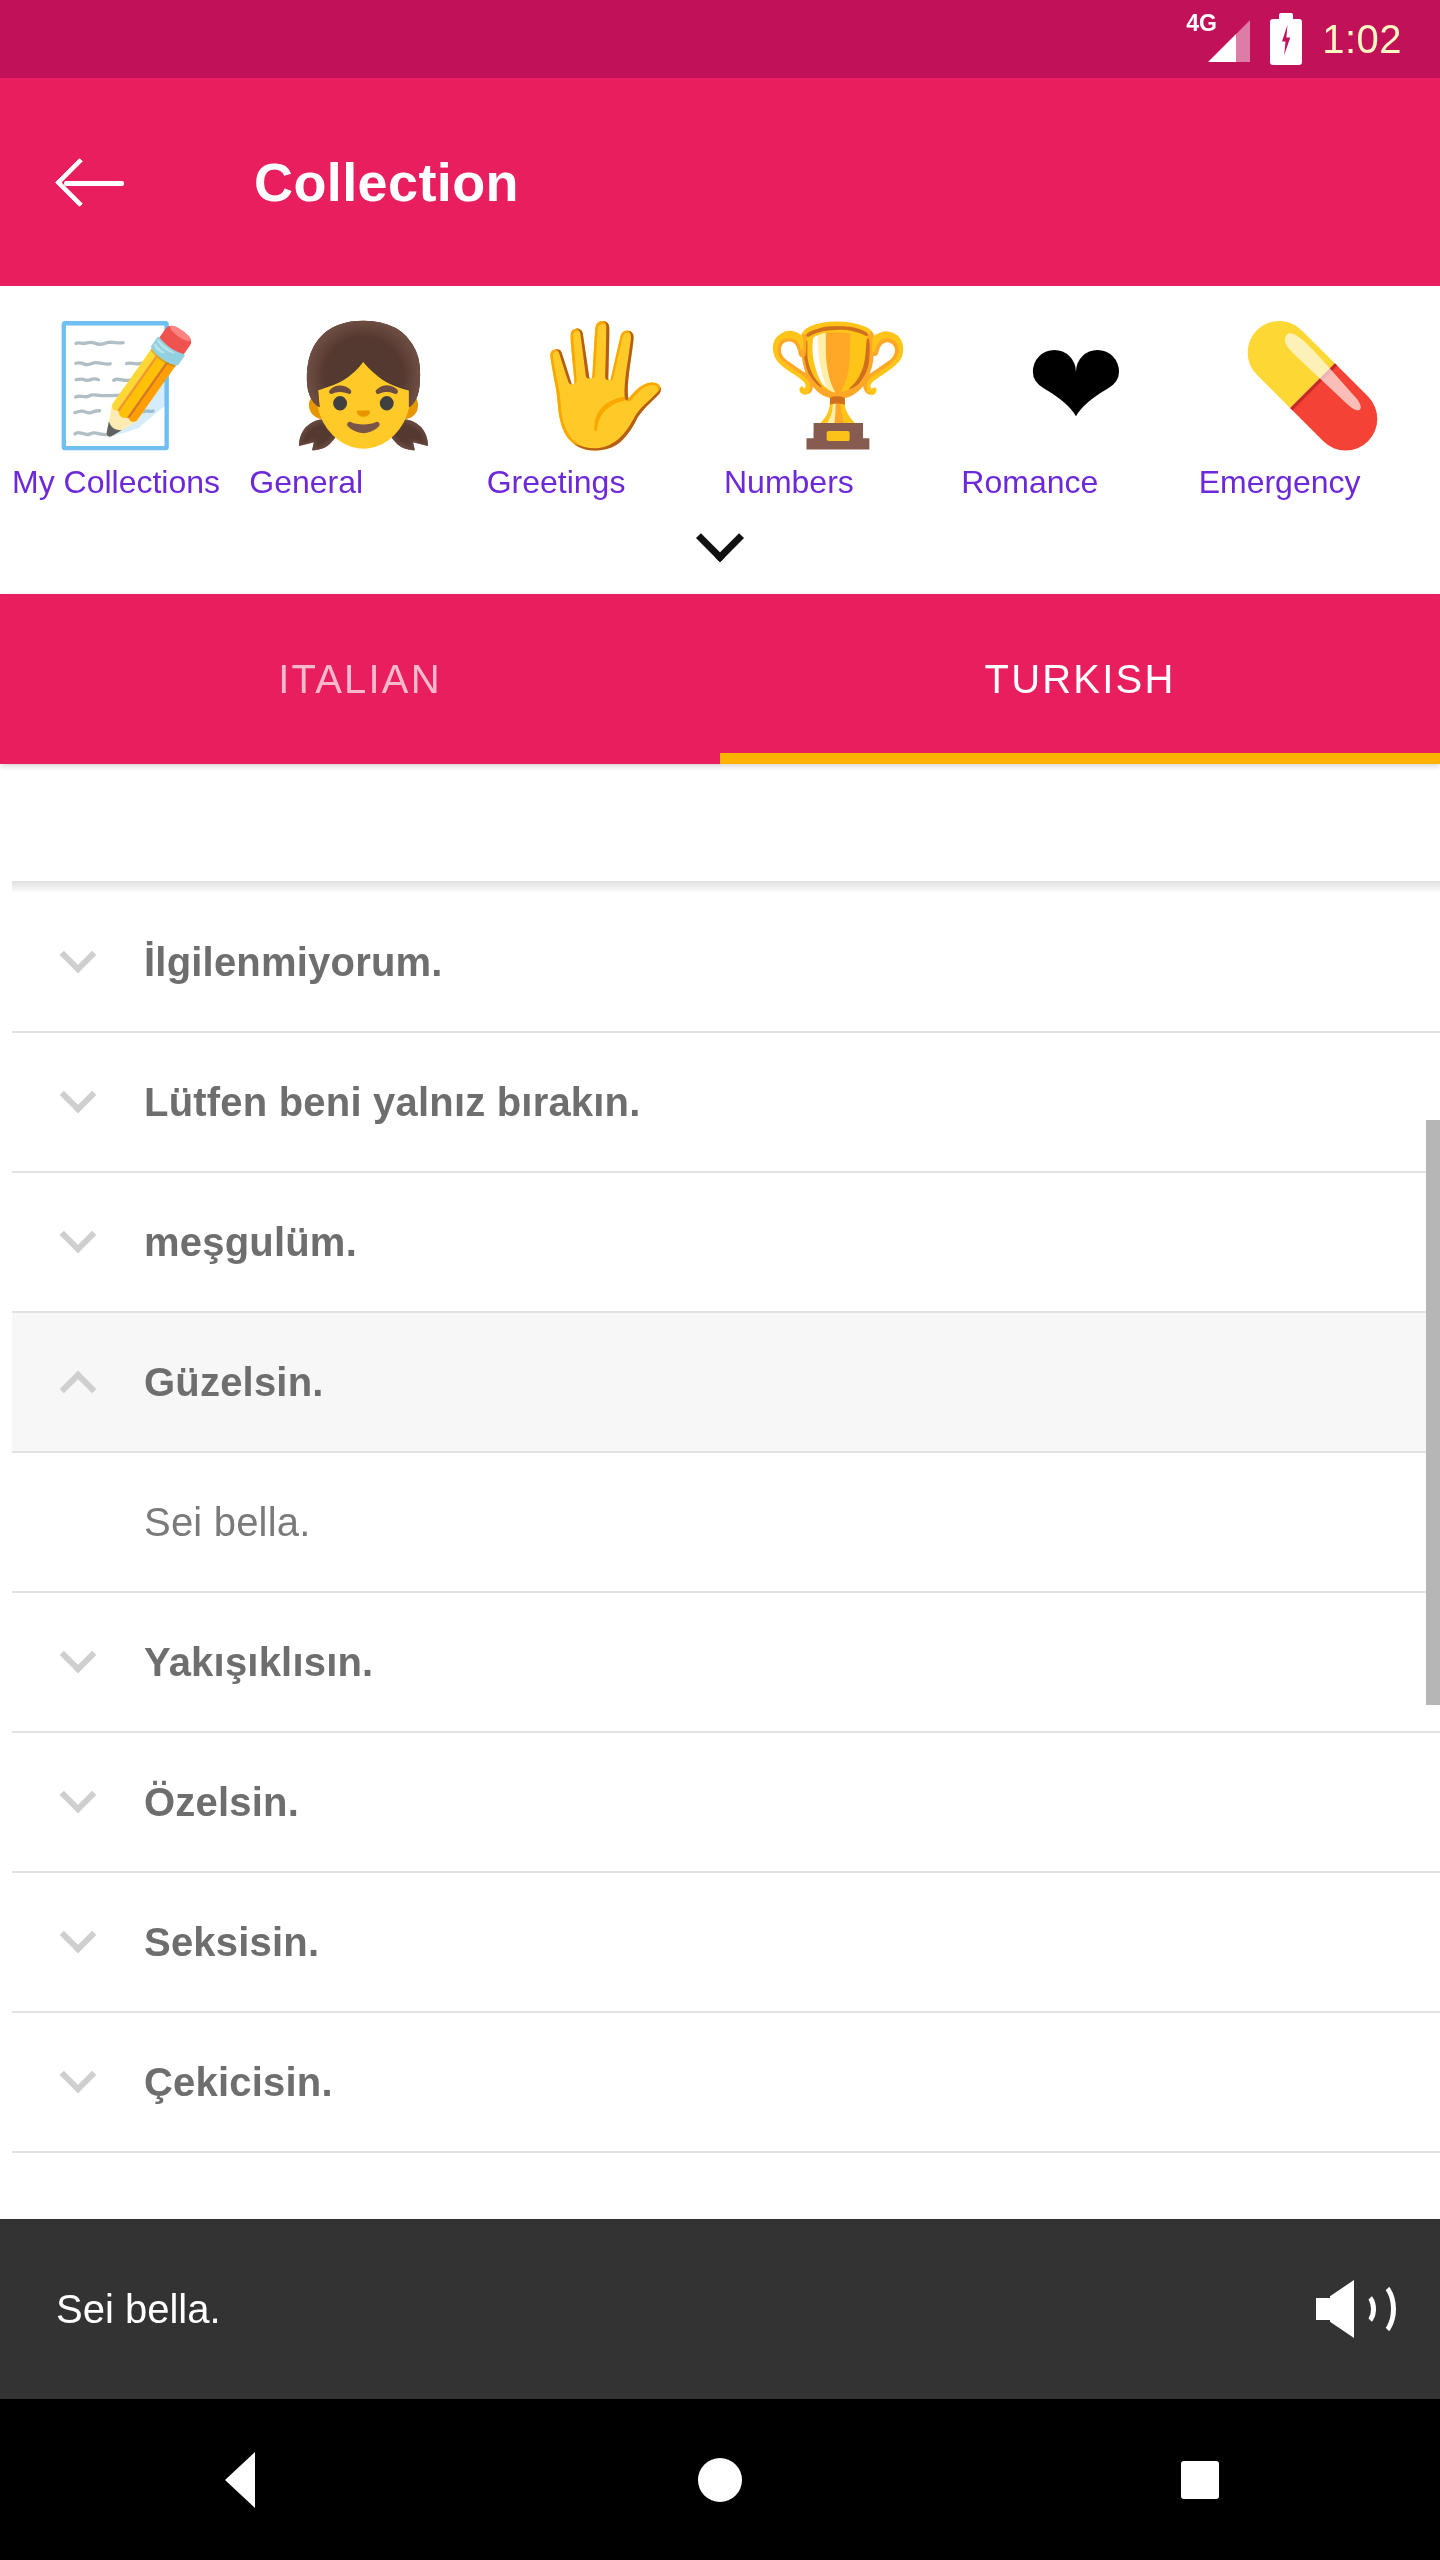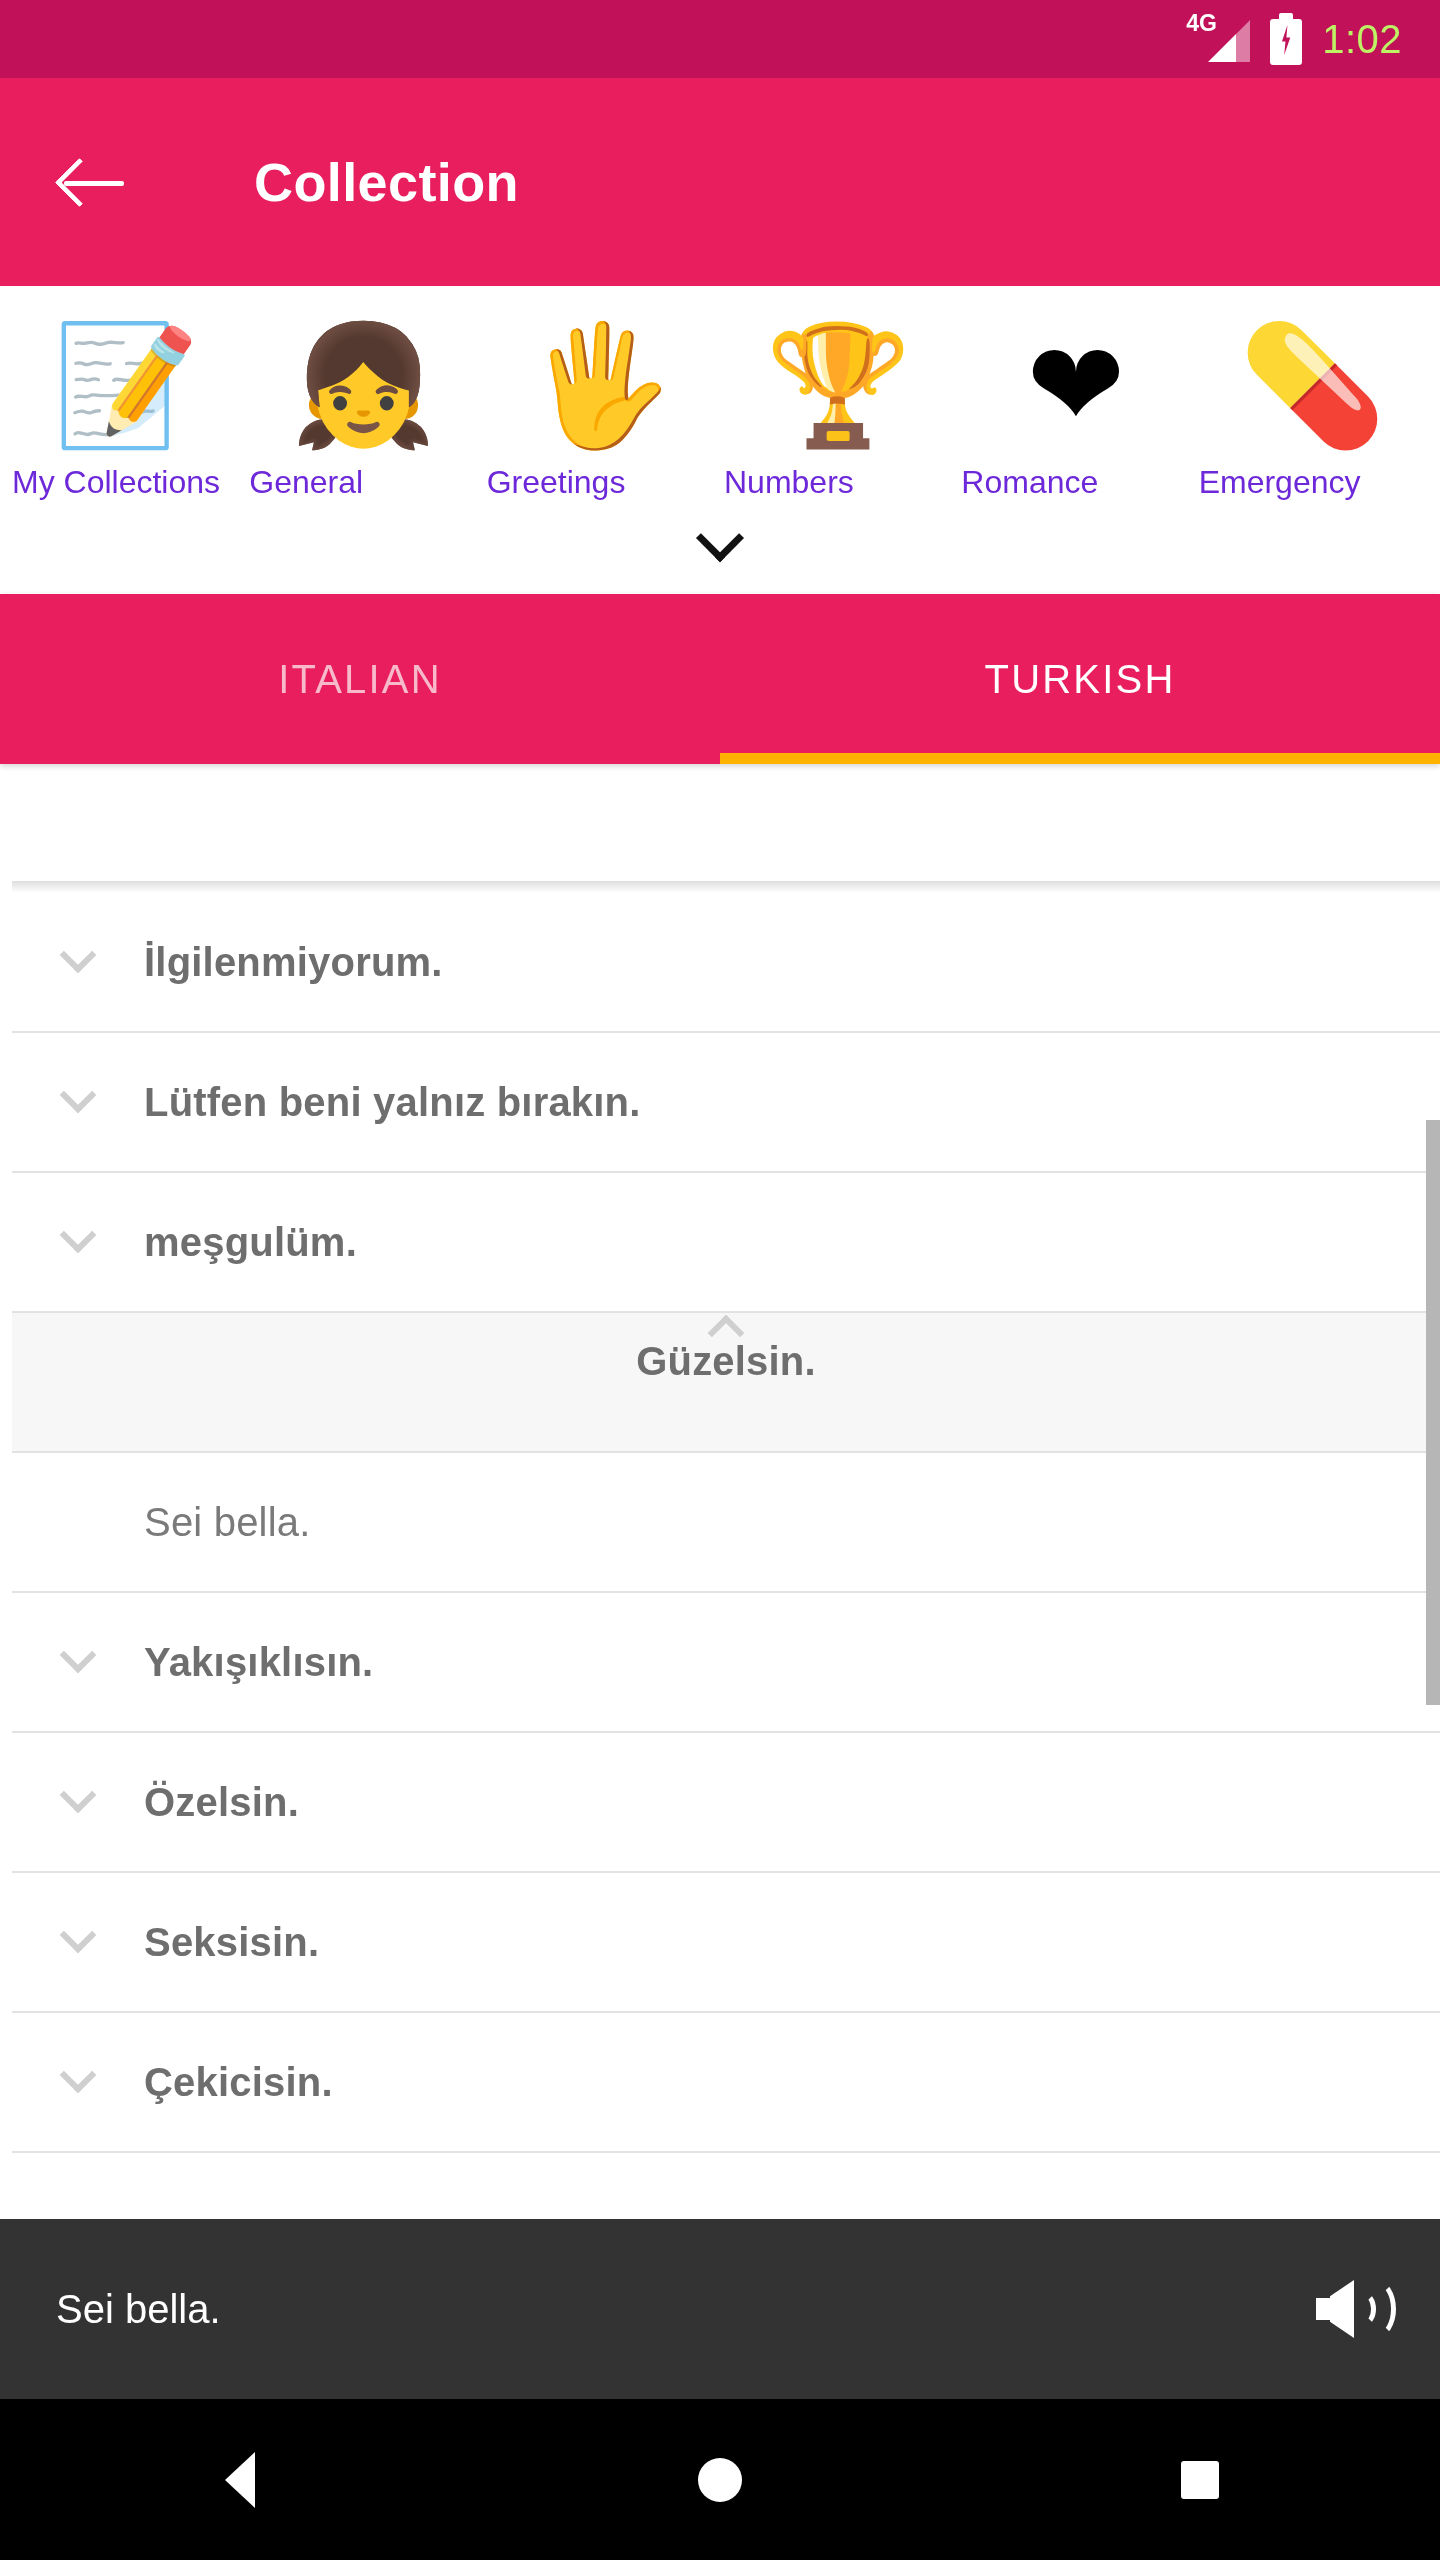--- a/index.html
+++ b/index.html
@@ -47,7 +47,7 @@
     width:13px; height:30px; background:#c11159;
     clip-path:polygon(60% 0,18% 55%,45% 55%,35% 100%,82% 42%,52% 42%);
   }
-  .clock{ font-size:40px; color:#bef264; font-weight:400; letter-spacing:.5px; }
+  .clock{ font-size:40px; color:#fef9c3; font-weight:400; letter-spacing:.5px; }
 
   
   .app-bar{

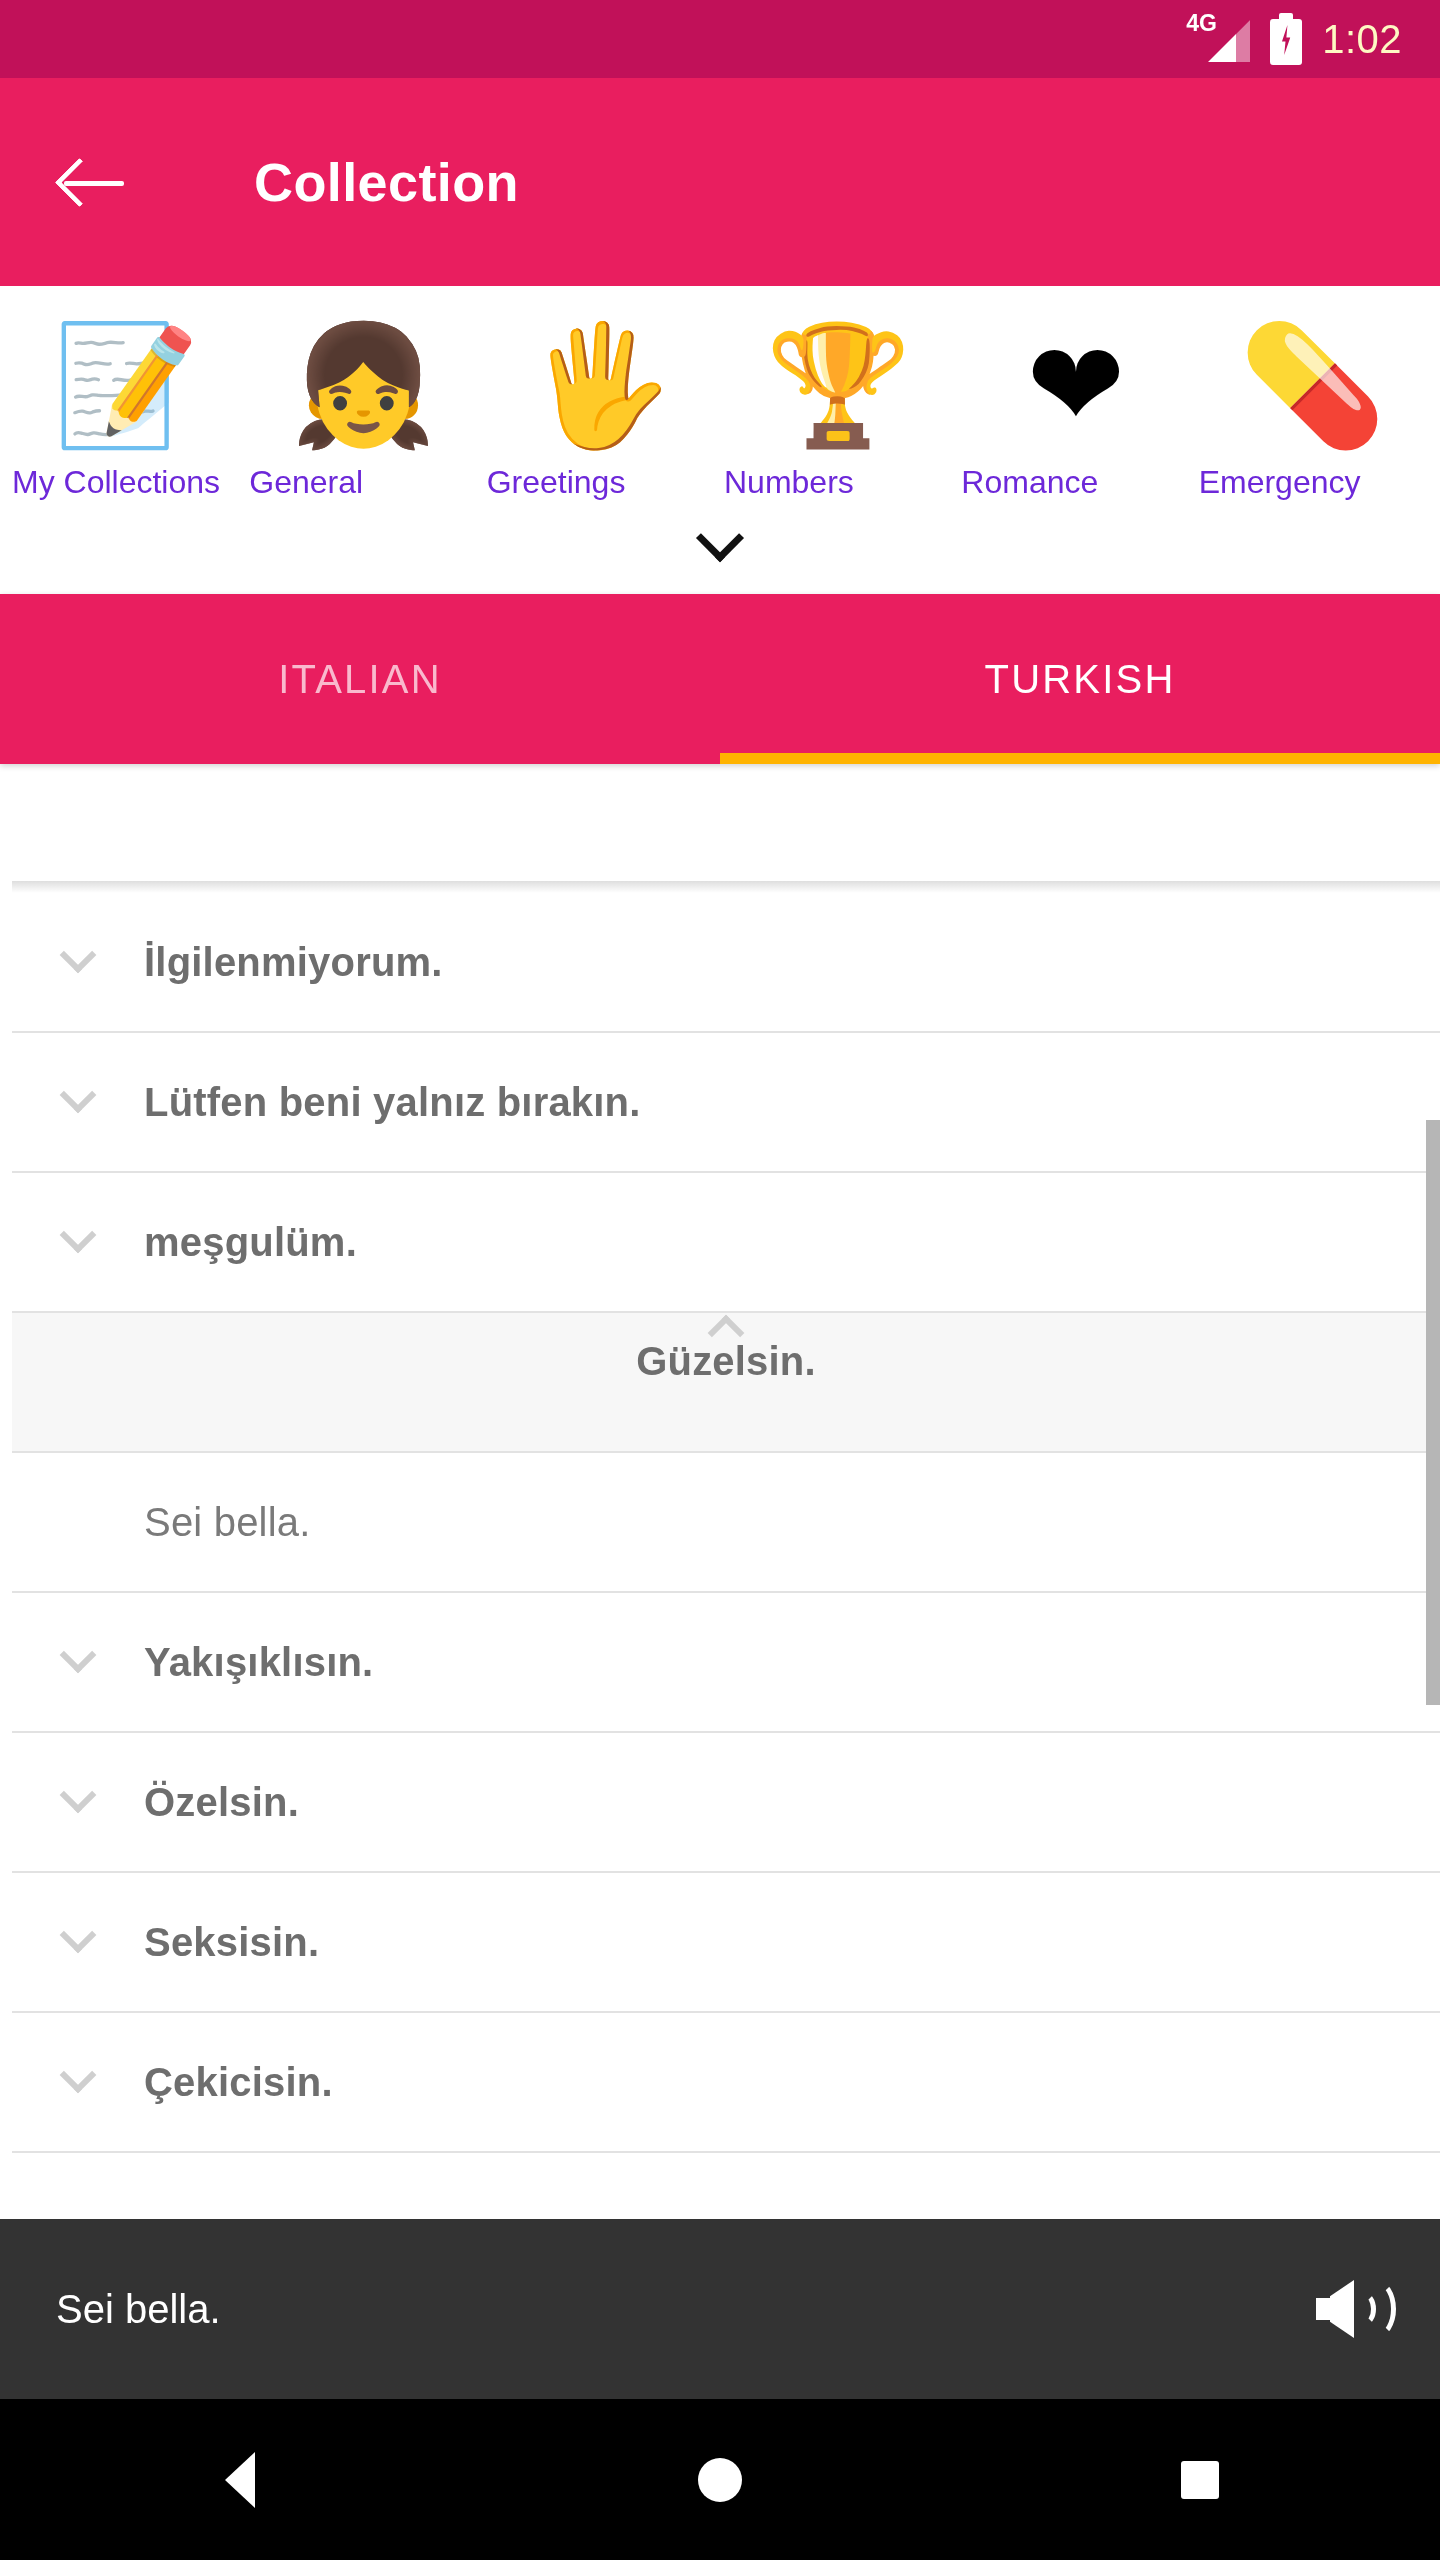--- a/index.html
+++ b/index.html
@@ -135,7 +135,7 @@
     border-bottom:2px solid #e2e2e2;
     background:#fff; cursor:pointer;
   }
-  .row.expanded{ background:#f7f7f7;flex-direction:column; }
+  .row.expanded{ background:#f7f7f7; }
   .row-chev{ width:132px; display:flex; justify-content:center; flex:none; }
   .chev{
     width:26px; height:26px;

